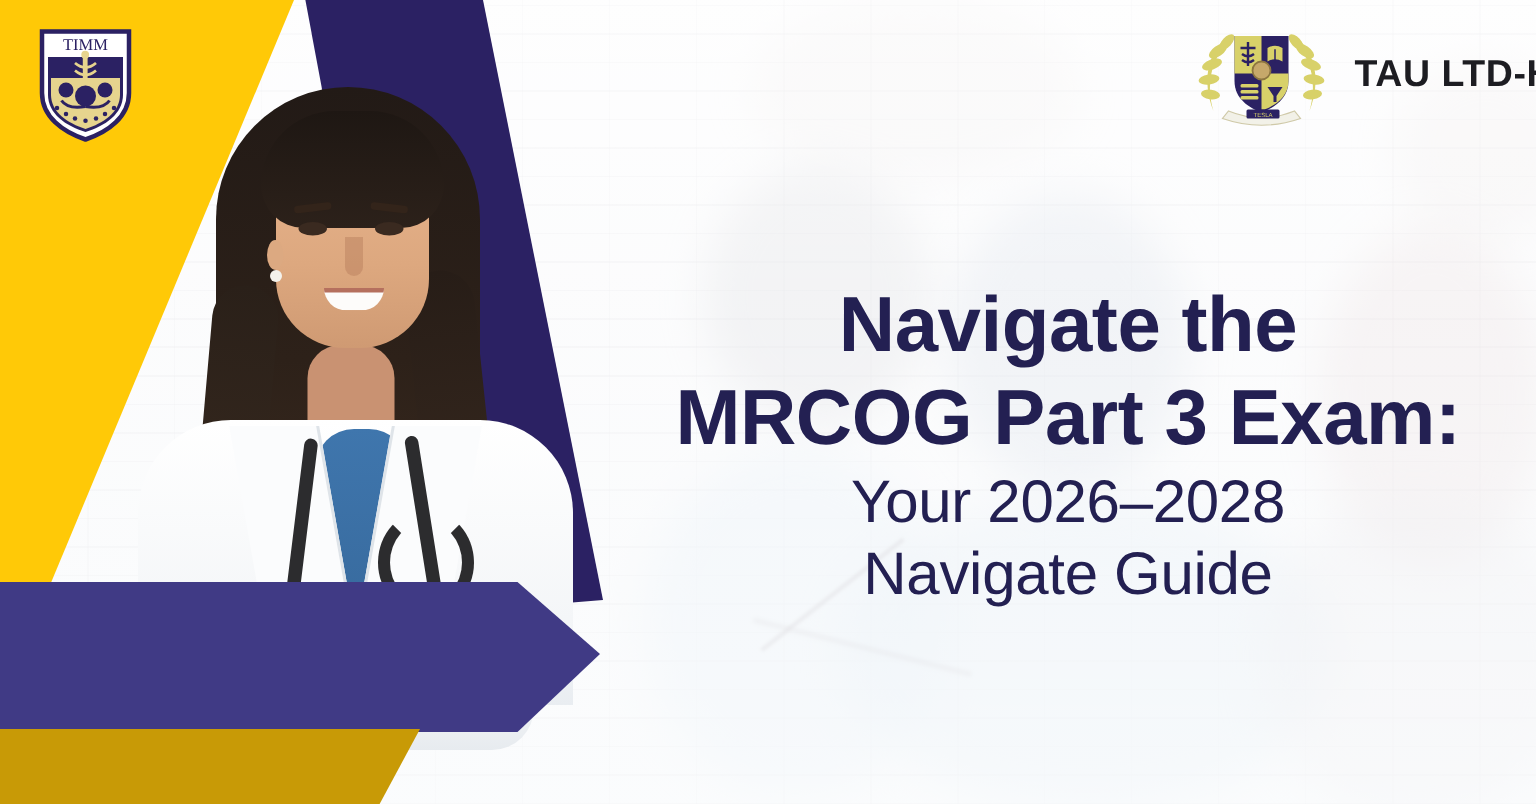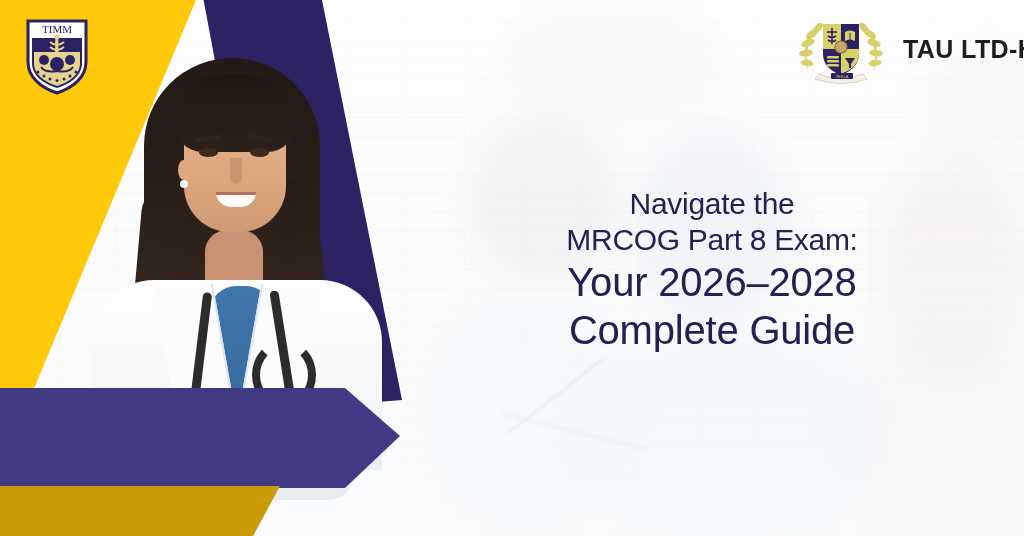--- a/index.html
+++ b/index.html
@@ -190,7 +190,7 @@
     text-align:center;color:#232052;line-height:1.20;
   }
   .hl-strong{
-    display:block;font-size:30px;font-weight:400;letter-spacing:-.3px;
+    display:block;font-size:52px;font-weight:700;letter-spacing:-.3px;
   }
   .hl-light{
     display:block;font-size:40px;font-weight:400;letter-spacing:-.2px;

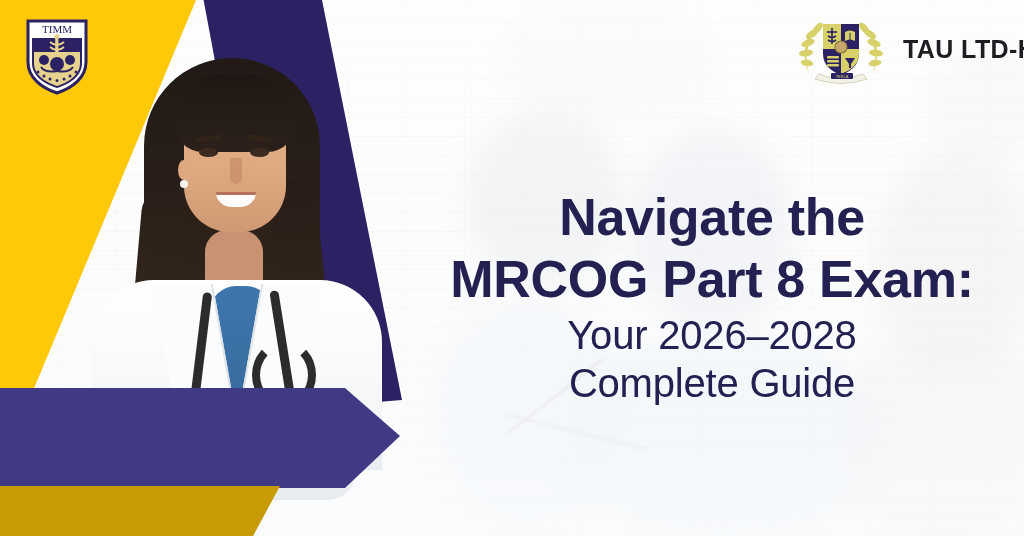--- a/index.html
+++ b/index.html
@@ -334,7 +334,7 @@
 
   <div class="headline">
     <span class="hl-strong">Navigate the</span>
-    <span class="hl-strong">MRCOG Part 8 Exam:</span>
+    <span class="hl-strong">MRCOG Part 3 Exam:</span>
     <span class="hl-light">Your 2026–2028</span>
     <span class="hl-light">Complete Guide</span>
   </div>

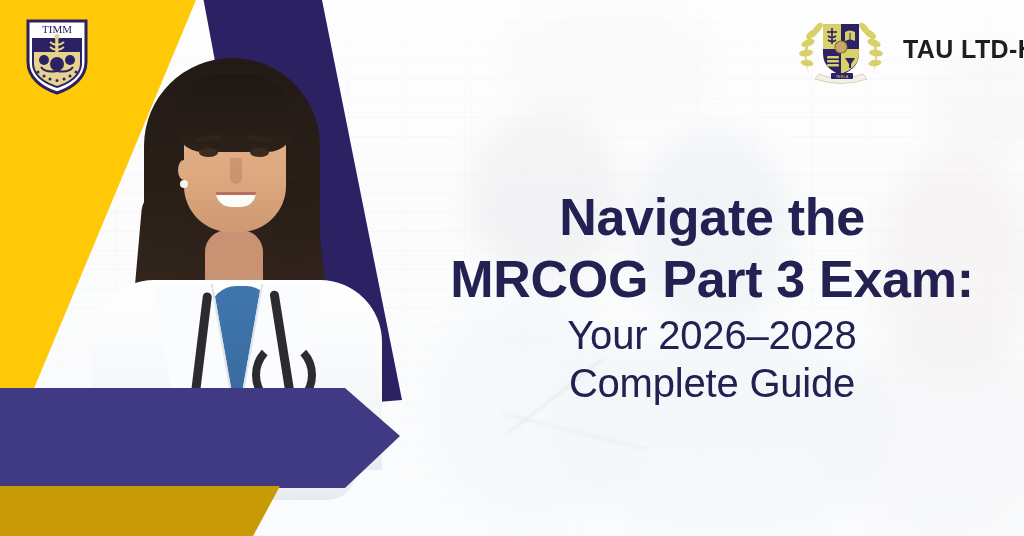--- a/index.html
+++ b/index.html
@@ -336,7 +336,7 @@
     <span class="hl-strong">Navigate the</span>
     <span class="hl-strong">MRCOG Part 3 Exam:</span>
     <span class="hl-light">Your 2026–2028</span>
-    <span class="hl-light">Complete Guide</span>
+    <span class="hl-light">Navigate Guide</span>
   </div>
 
 </div>

